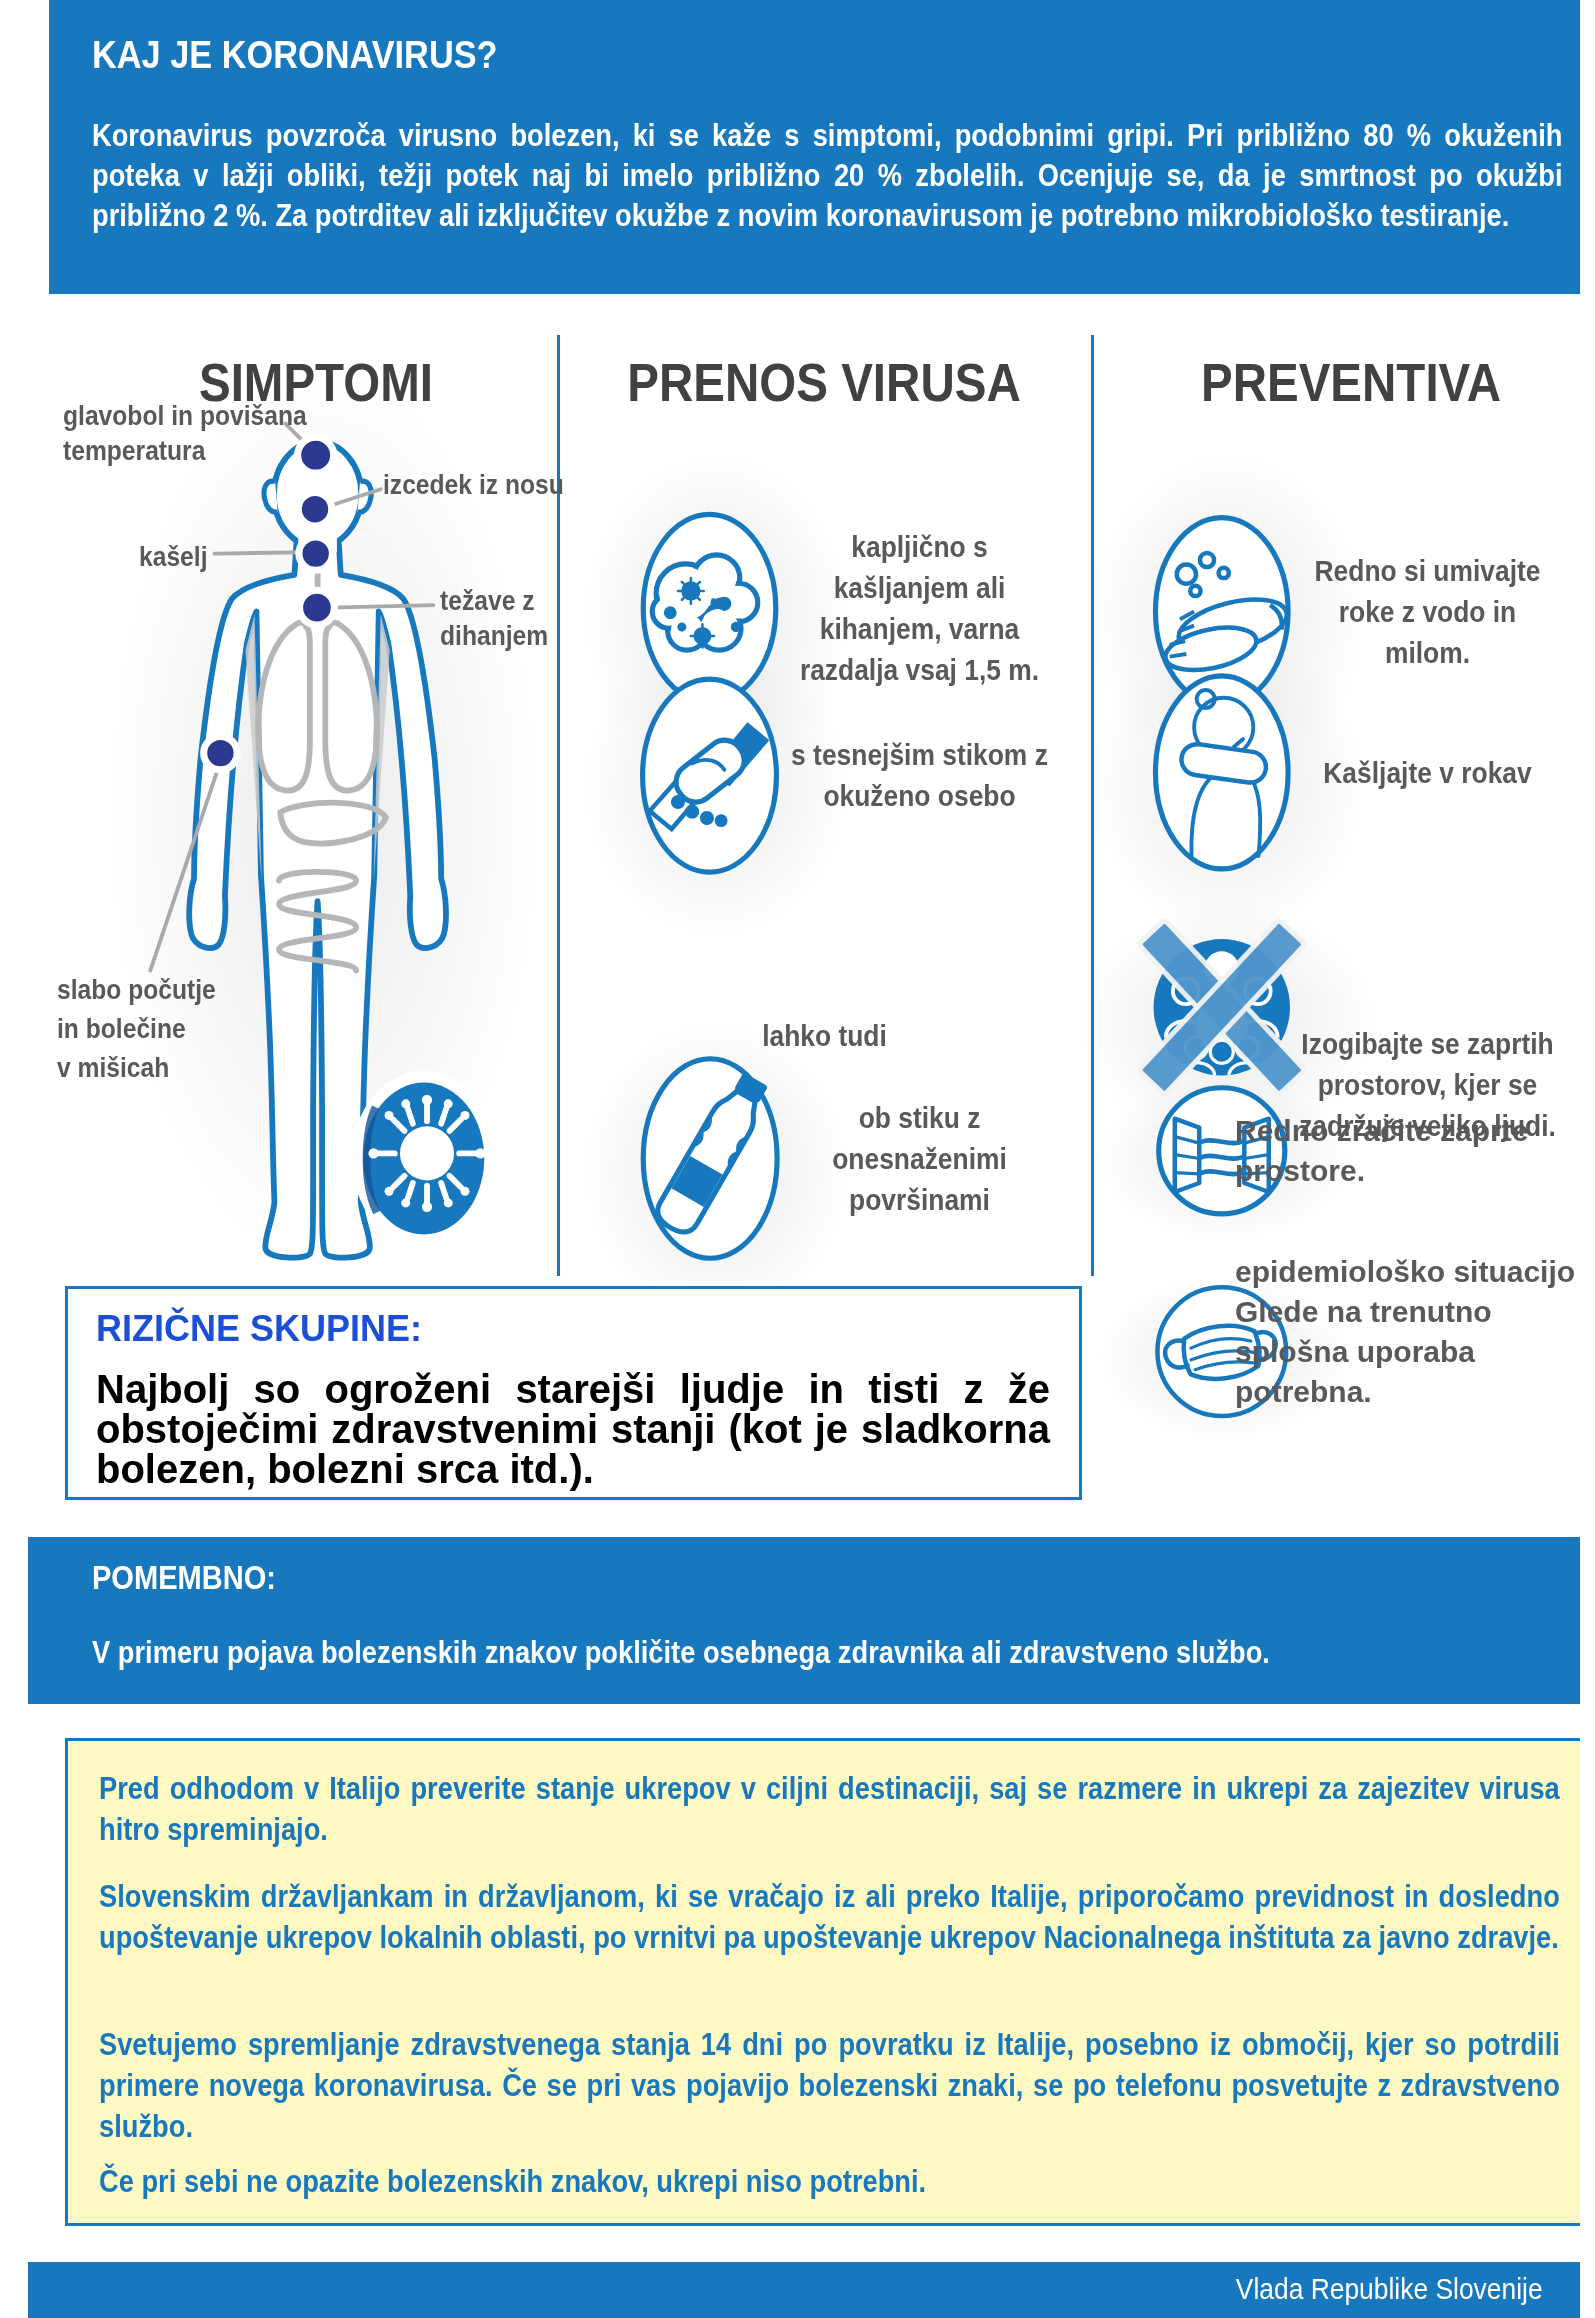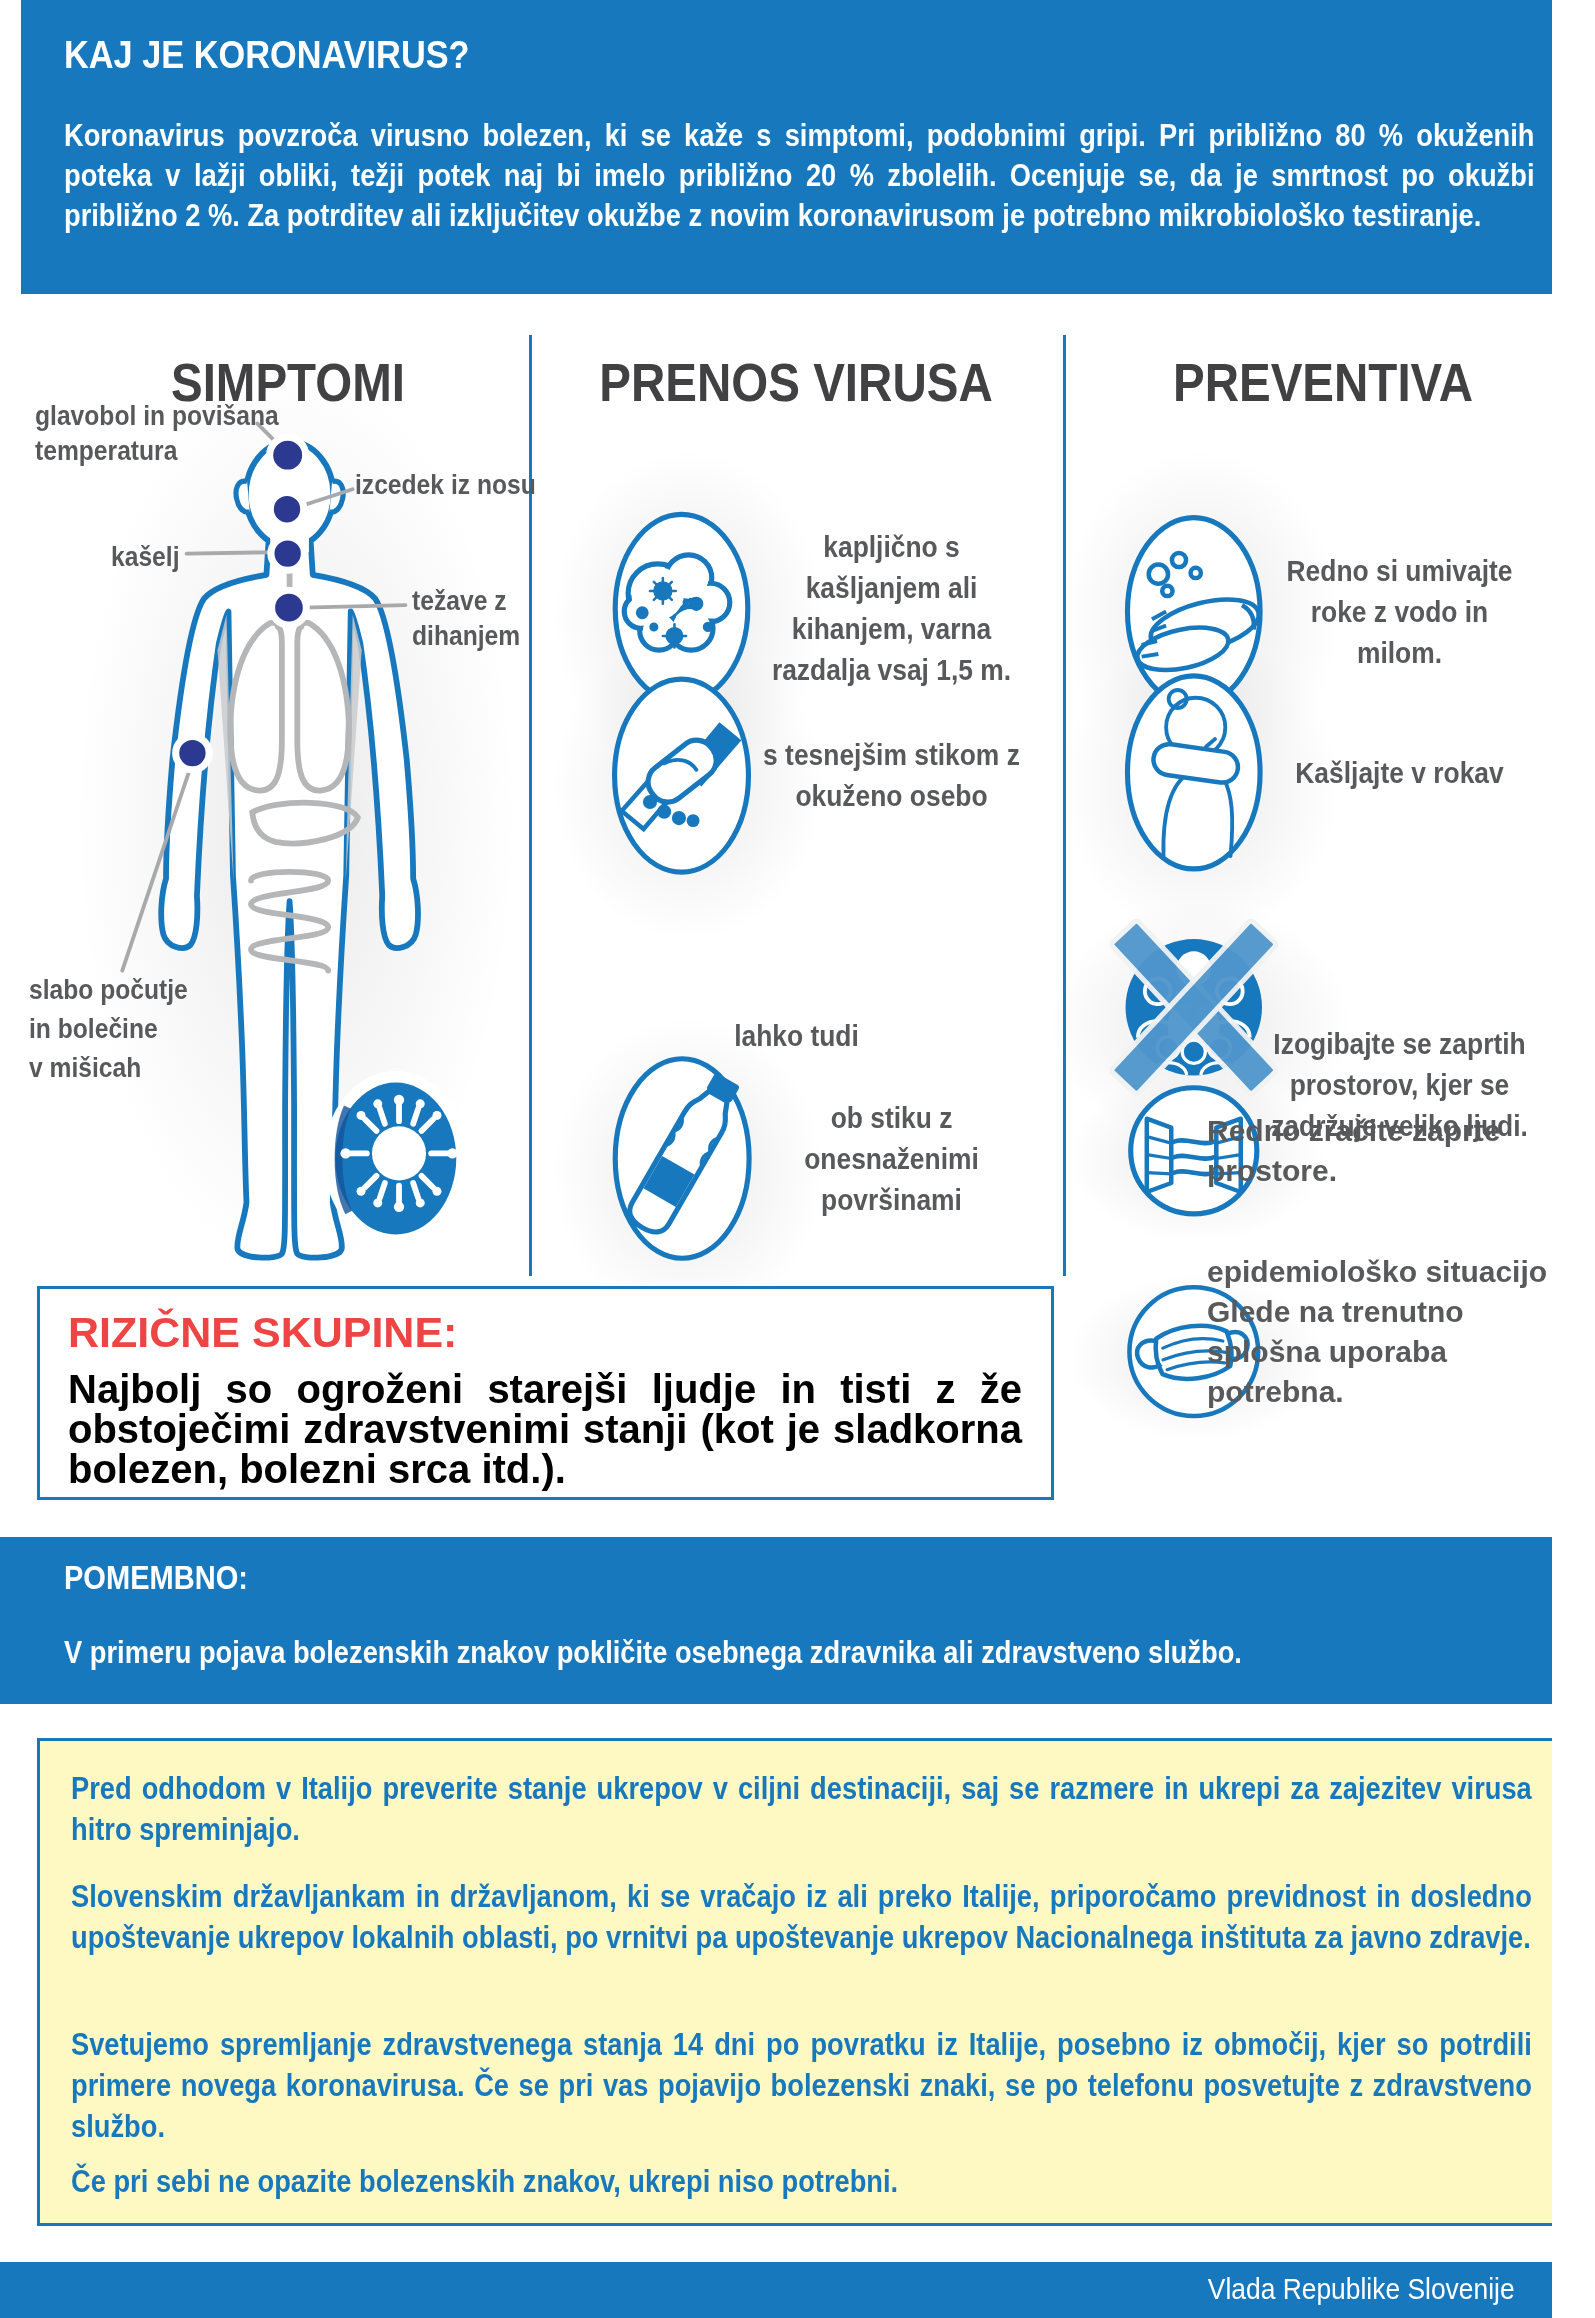--- a/index.html
+++ b/index.html
@@ -4,7 +4,7 @@
 <style>
   html,body{margin:0;padding:0;background:#ffffff;}
   .page{position:relative;width:1552px;height:2319px;background:#ffffff;overflow:hidden;
-        font-family:"Liberation Sans","DejaVu Sans",sans-serif;font-weight:700;}
+        font-family:"Liberation Sans","DejaVu Sans",sans-serif;font-weight:700;margin-left:28px;}
   .abs{position:absolute;}
   .sx{transform:scaleX(.88);}
   .oxl{transform-origin:left top;}

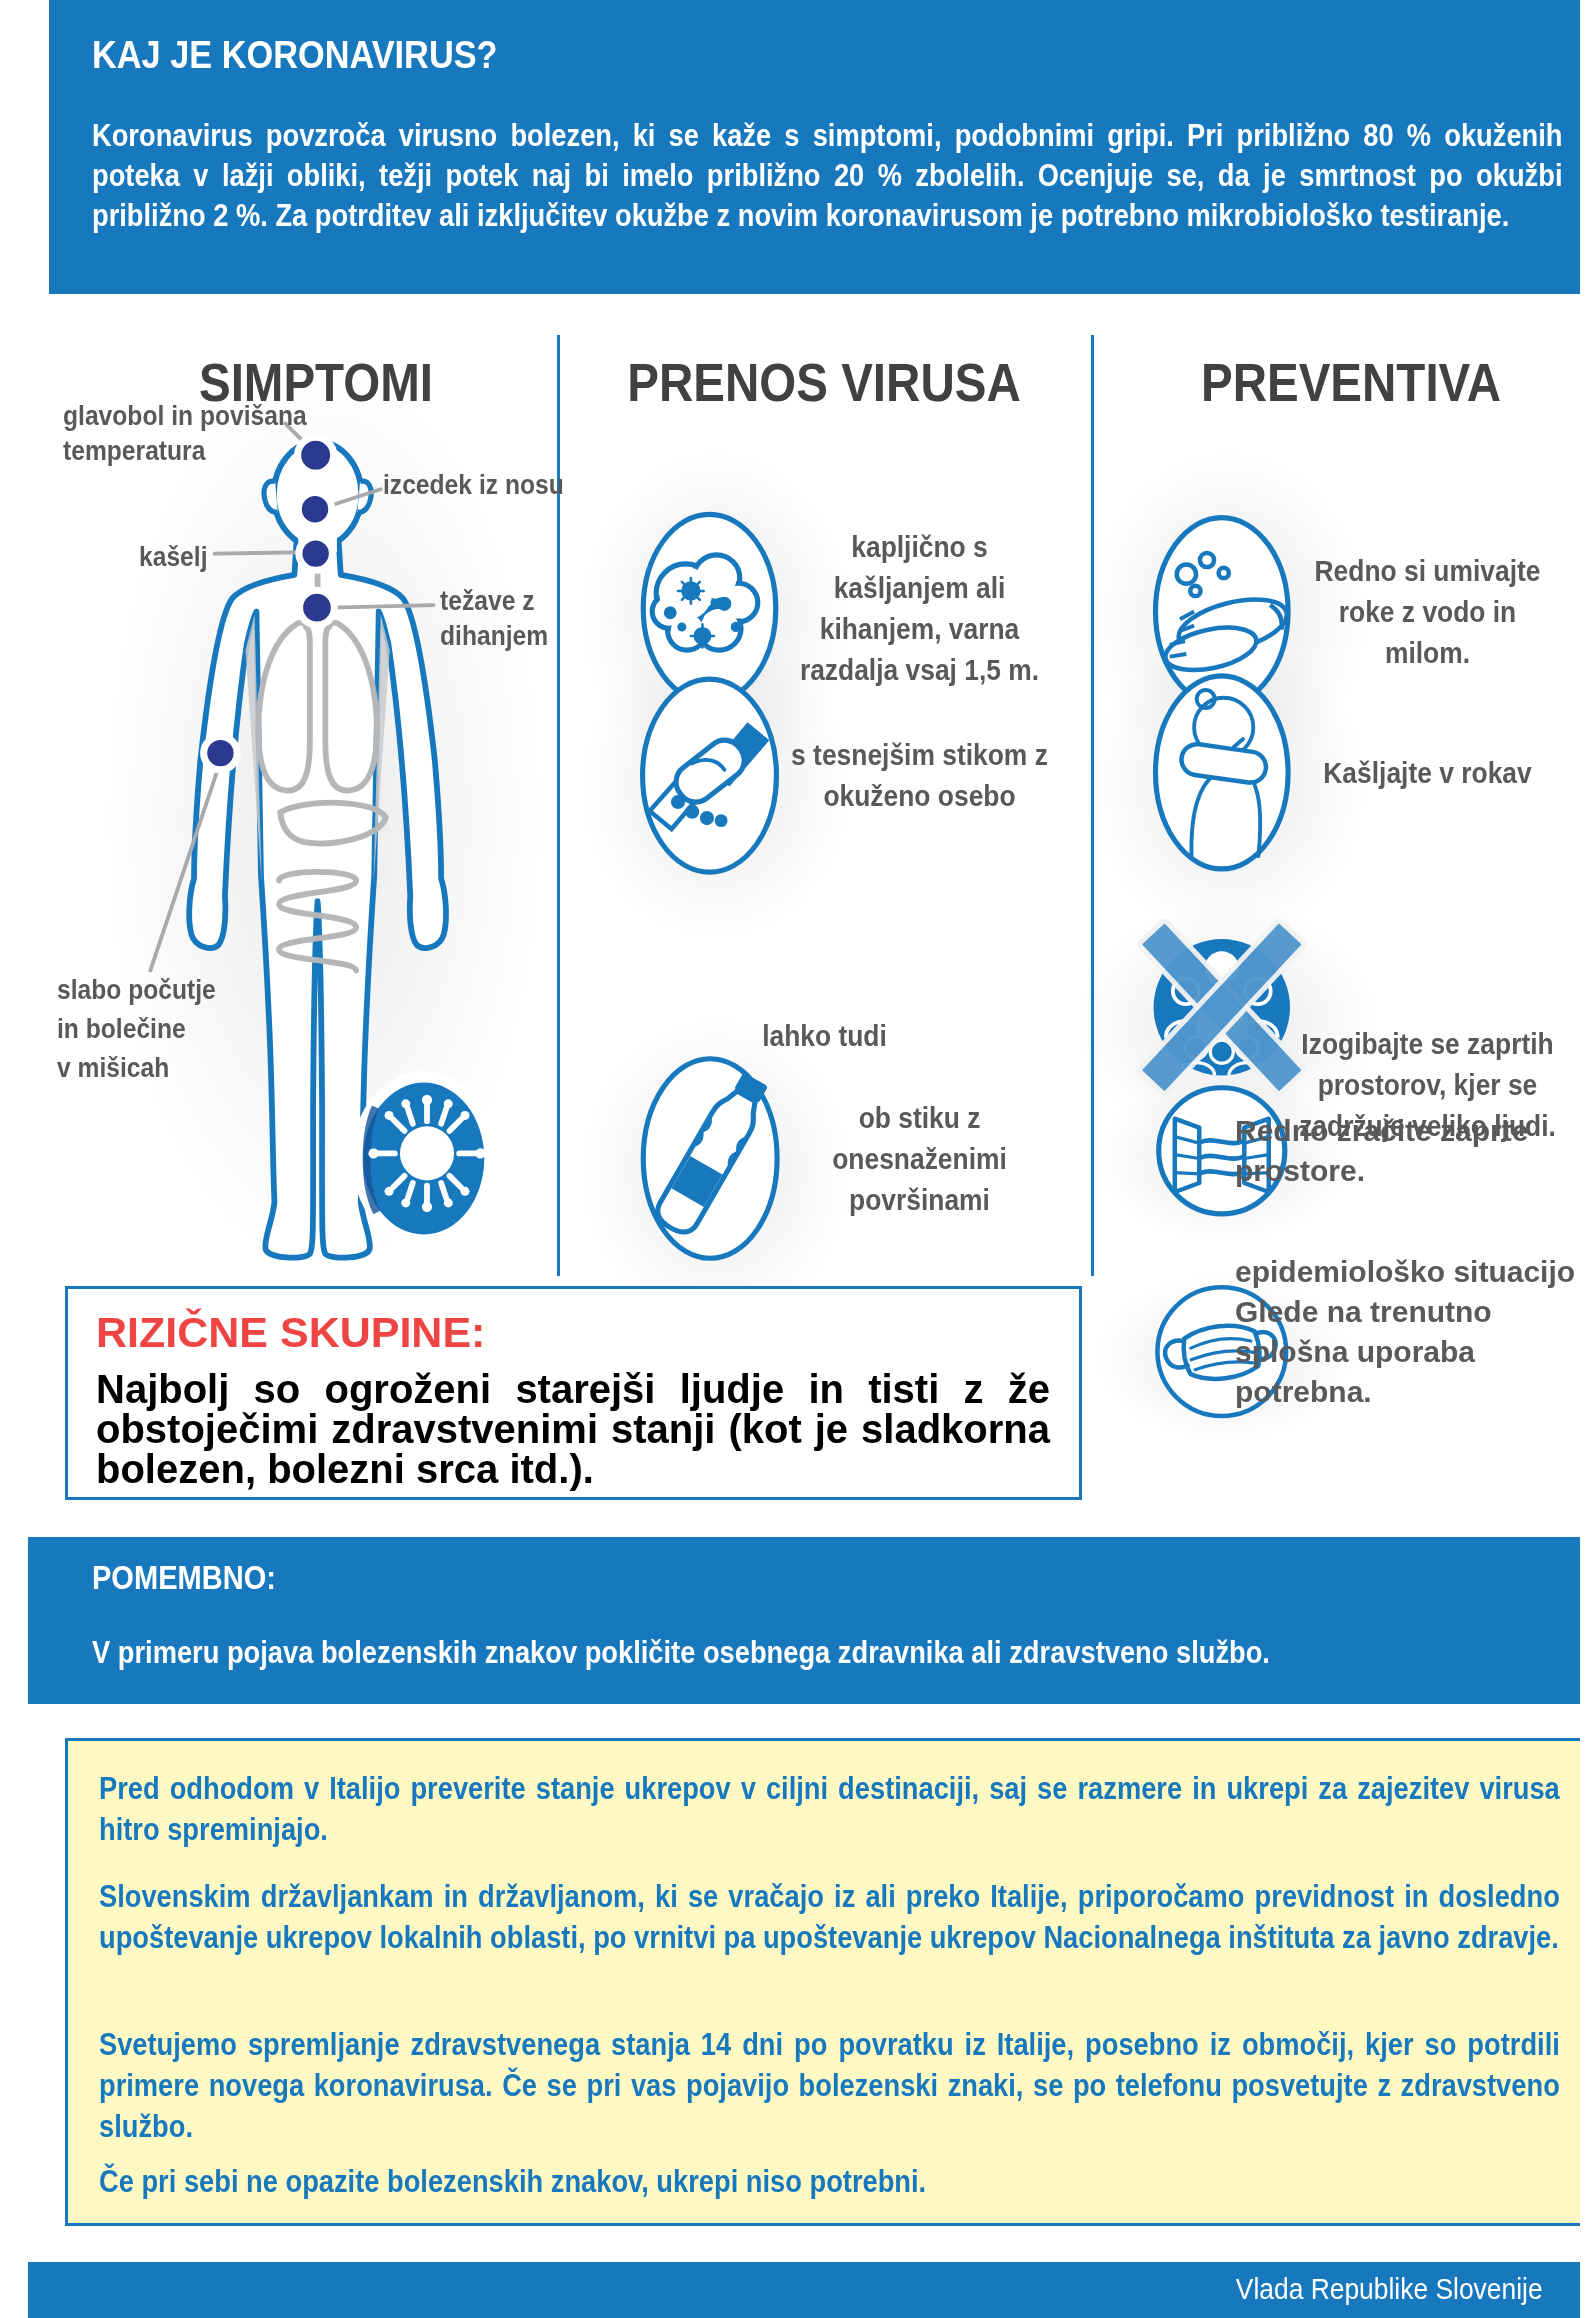--- a/index.html
+++ b/index.html
@@ -27,7 +27,7 @@
   .cap2{color:#58595b;font-size:30px;line-height:40px;text-align:left;}
   
   .rbox{left:37px;top:1286px;width:1017px;height:214px;border:3.9px solid #1878be;background:#fff;box-sizing:border-box;}
-  .rbox-title{left:68px;top:1308px;font-size:43px;color:#ef4444;white-space:nowrap;}
+  .rbox-title{left:68px;top:1308px;font-size:36px;color:#1d4ed8;white-space:nowrap;}
   .rbox-text{left:68px;top:1369px;width:954px;font-size:40px;line-height:40px;color:#000000;text-align:justify;}
   
   .pband{left:0;top:1537px;width:1596px;height:167px;background:#1878be;}

